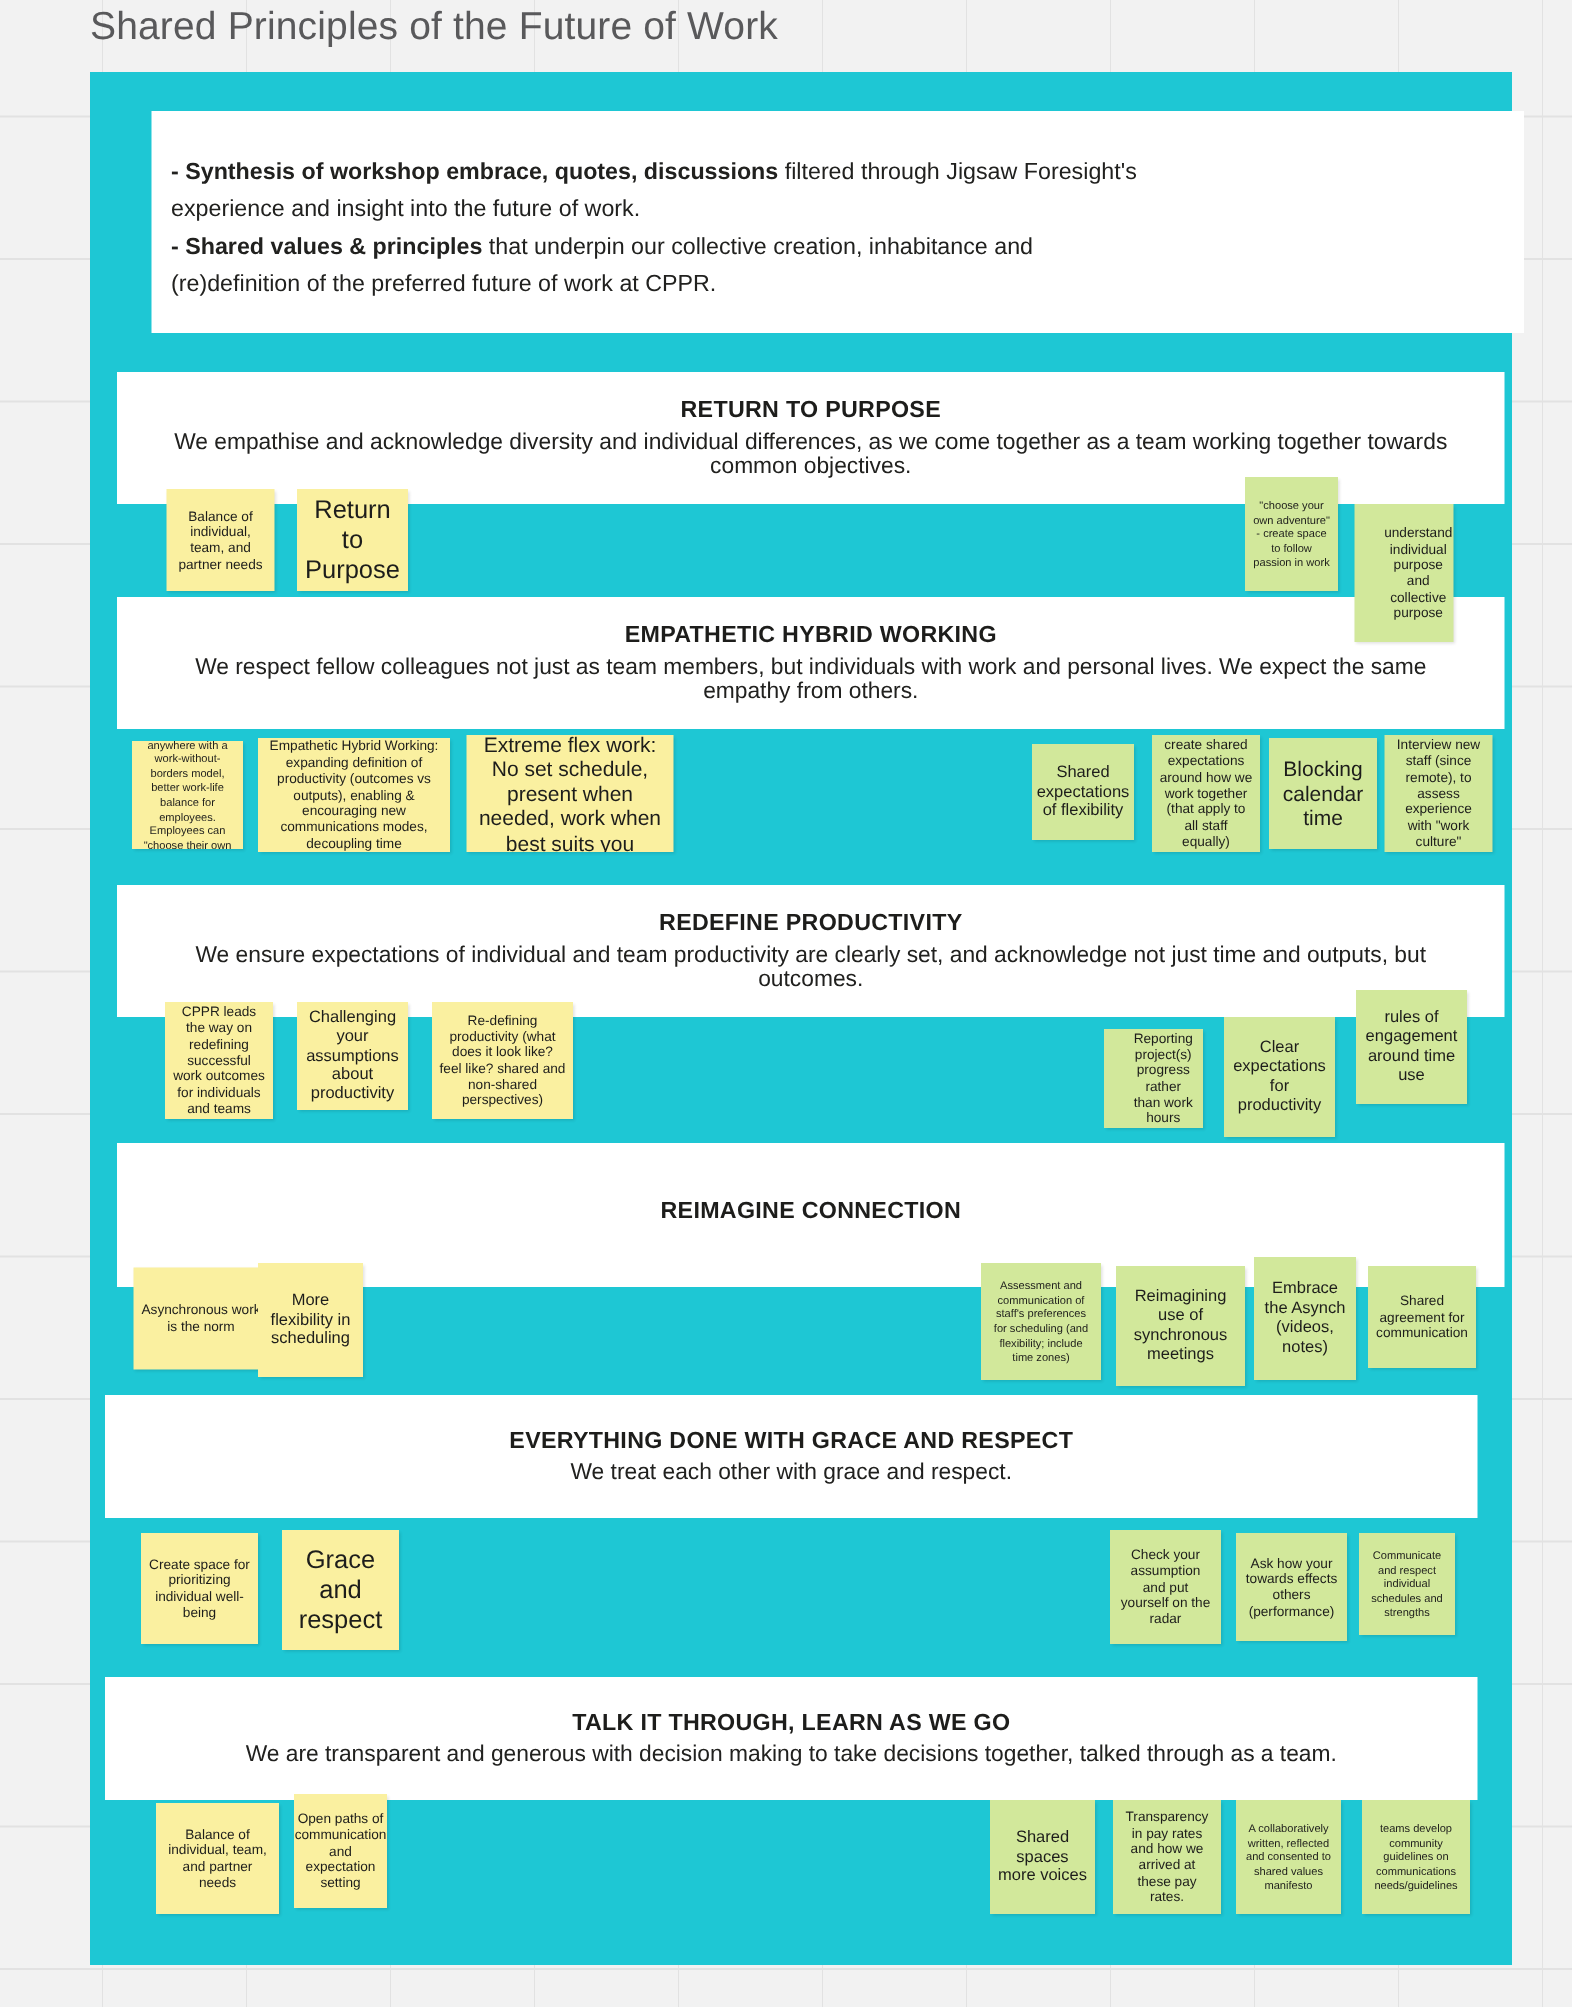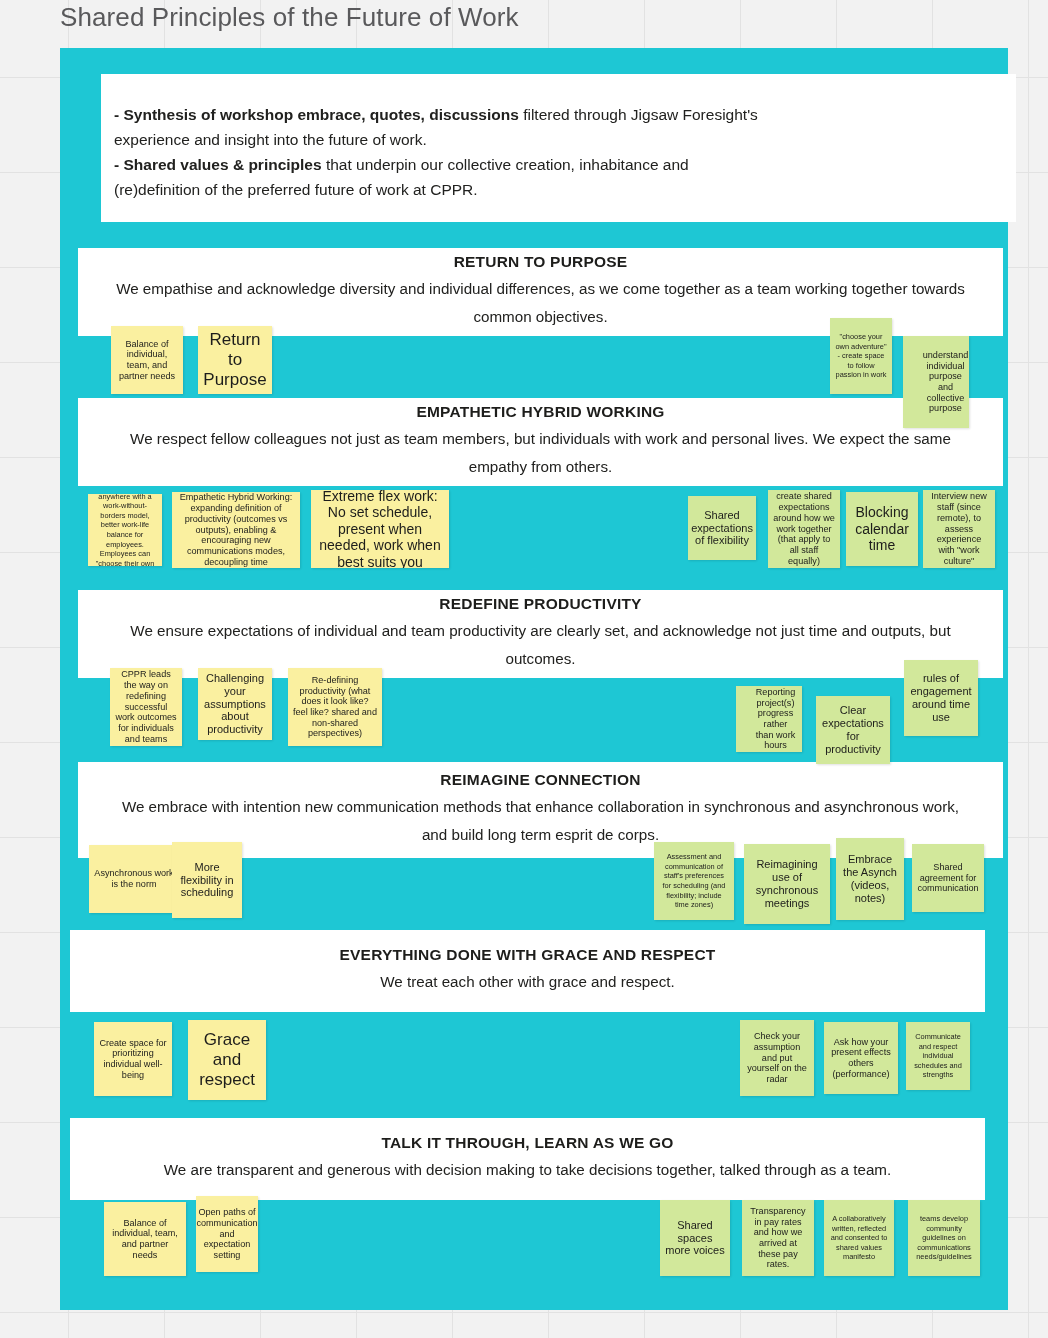--- a/index.html
+++ b/index.html
@@ -57,7 +57,7 @@
     margin-bottom:4px;
   }
   .p-desc{
-    font-size:15.2px;color:#21211f;line-height:28px;
+    font-size:15.2px;color:#21211f;line-height:16px;
     max-width:92%;
   }
   .note{

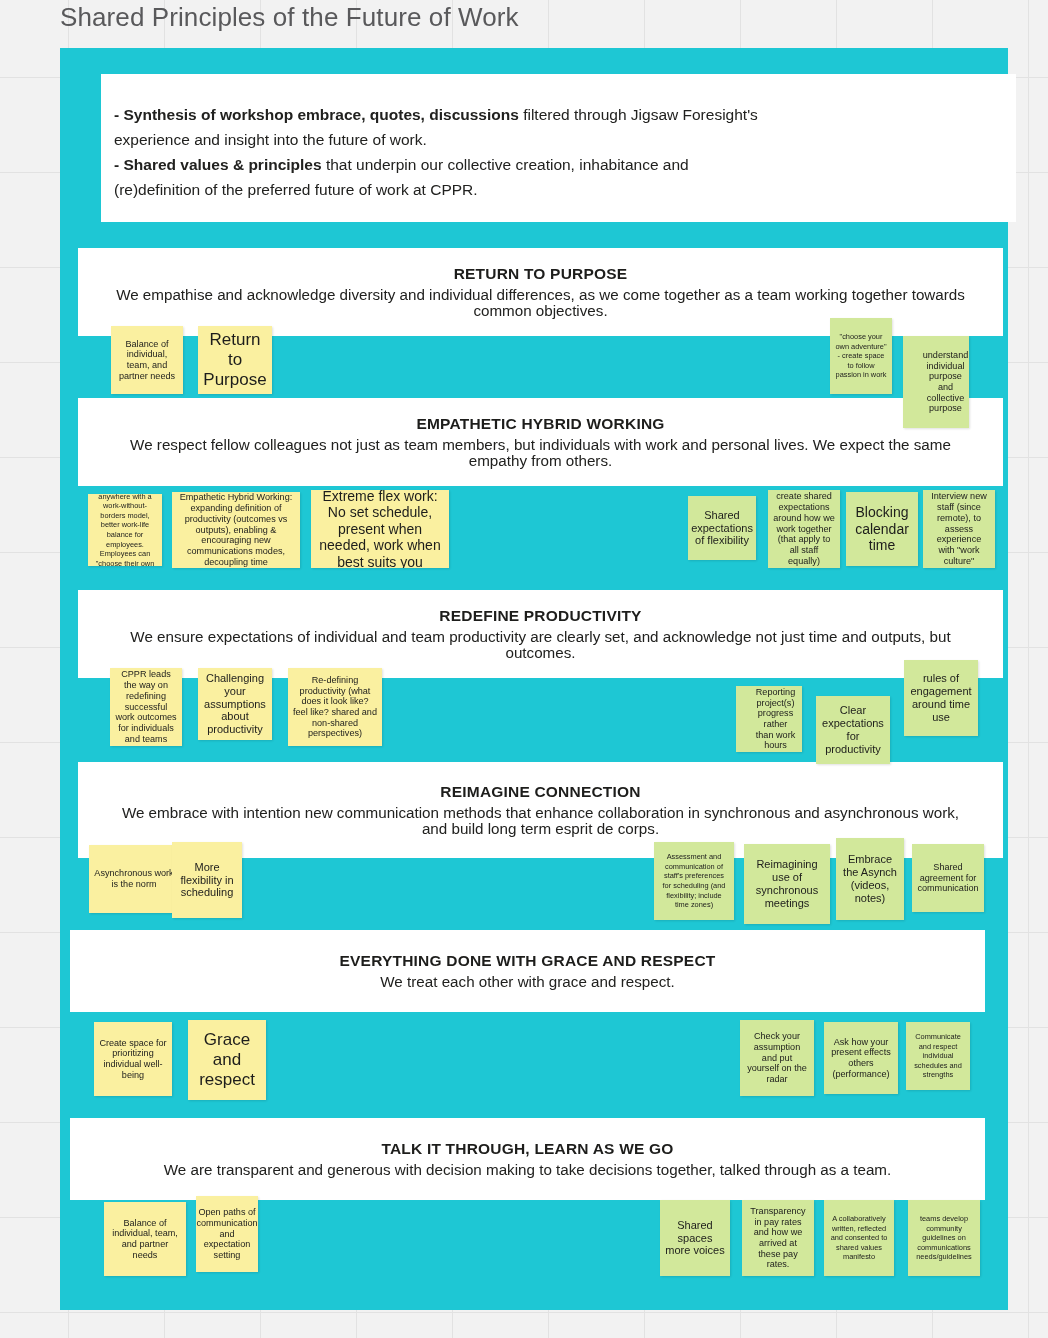--- a/index.html
+++ b/index.html
@@ -126,7 +126,7 @@
     <div class="note yellow med" style="left: 198px; top: 668px; width: 74px; height: 72px;">Challenging your assumptions about productivity</div>
     <div class="note yellow small" style="left: 288px; top: 668px; width: 94px; height: 78px;">Re-defining productivity (what does it look like? feel like? shared and non-shared perspectives)</div>
     <div class="note green small" style="left: 736px; top: 686px; width: 66px; height: 66px; padding-left: 18px;">Reporting project(s) progress rather than work hours</div>
-    <div class="note green med" style="left: 816px; top: 696px; width: 74px; height: 68px; text-align: center;">Clear expectations for productivity</div>
+    <div class="note green med" style="left: 816px; top: 678px; width: 74px; height: 80px; text-align: center;">Clear expectations for productivity</div>
     <div class="note green med" style="left: 904px; top: 660px; width: 74px; height: 76px;">rules of engagement around time use</div>
     <div class="principle p-card" style="left: 78px; top: 762px; width: 925px; height: 96px;">
       <div class="p-head">REIMAGINE CONNECTION</div>

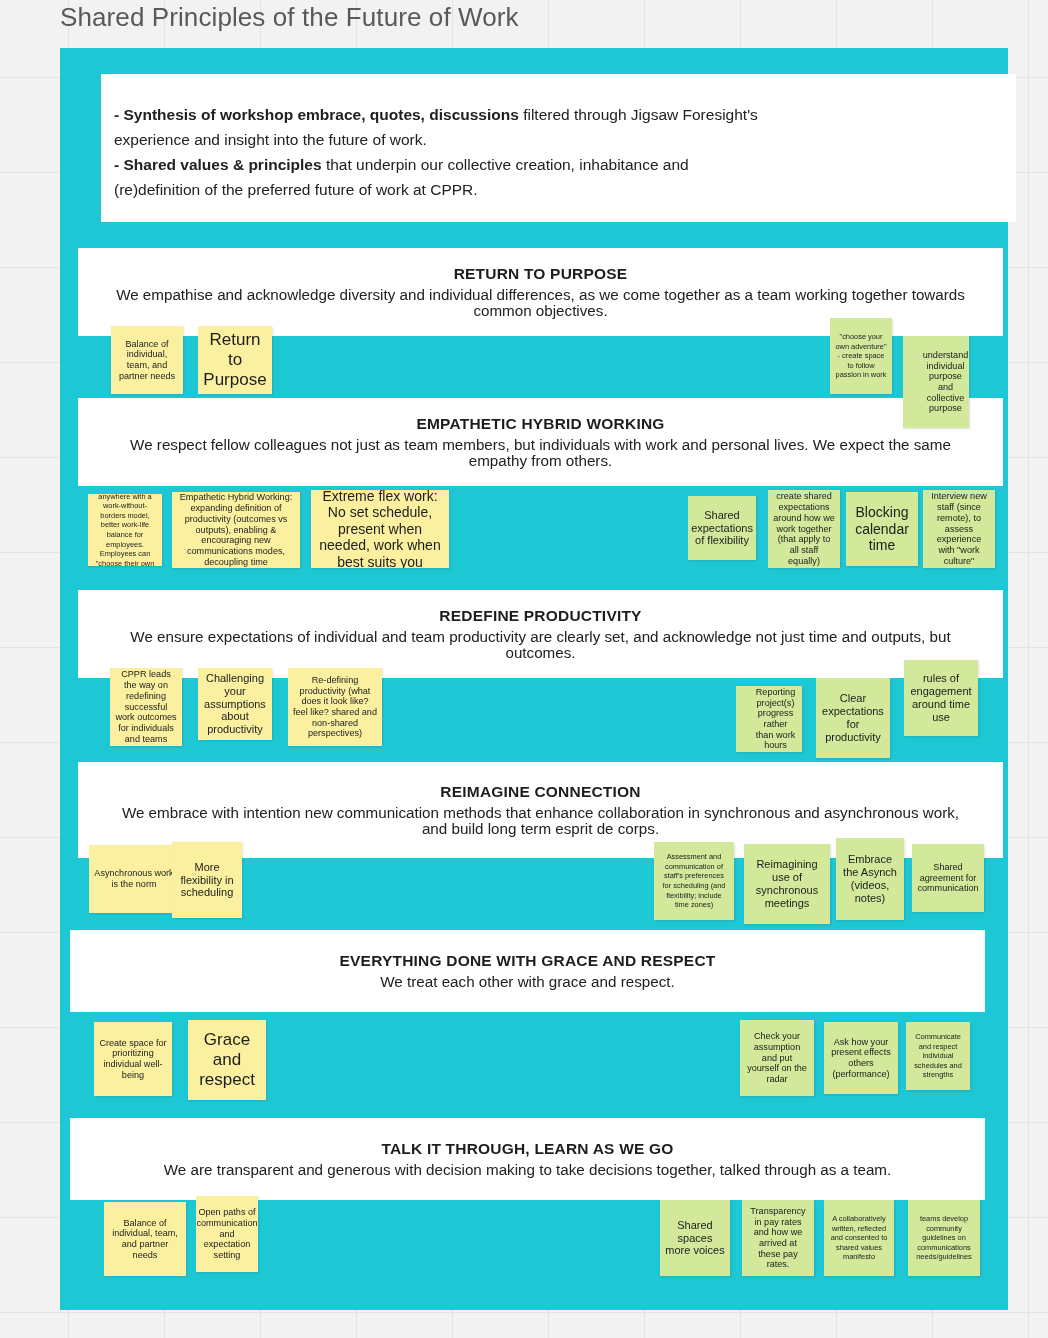--- a/index.html
+++ b/index.html
@@ -130,7 +130,6 @@
     <div class="note green med" style="left: 904px; top: 660px; width: 74px; height: 76px;">rules of engagement around time use</div>
     <div class="principle p-card" style="left: 78px; top: 762px; width: 925px; height: 96px;">
       <div class="p-head">REIMAGINE CONNECTION</div>
-      <div class="p-desc">We embrace with intention new communication methods that enhance collaboration in synchronous and asynchronous work, and build long term esprit de corps.</div>
     </div>
     <div class="note yellow small" style="left: 89px; top: 845px; width: 90px; height: 68px;">Asynchronous work is the norm</div>
     <div class="note yellow med" style="left: 172px; top: 842px; width: 70px; height: 76px;">More flexibility in scheduling</div>

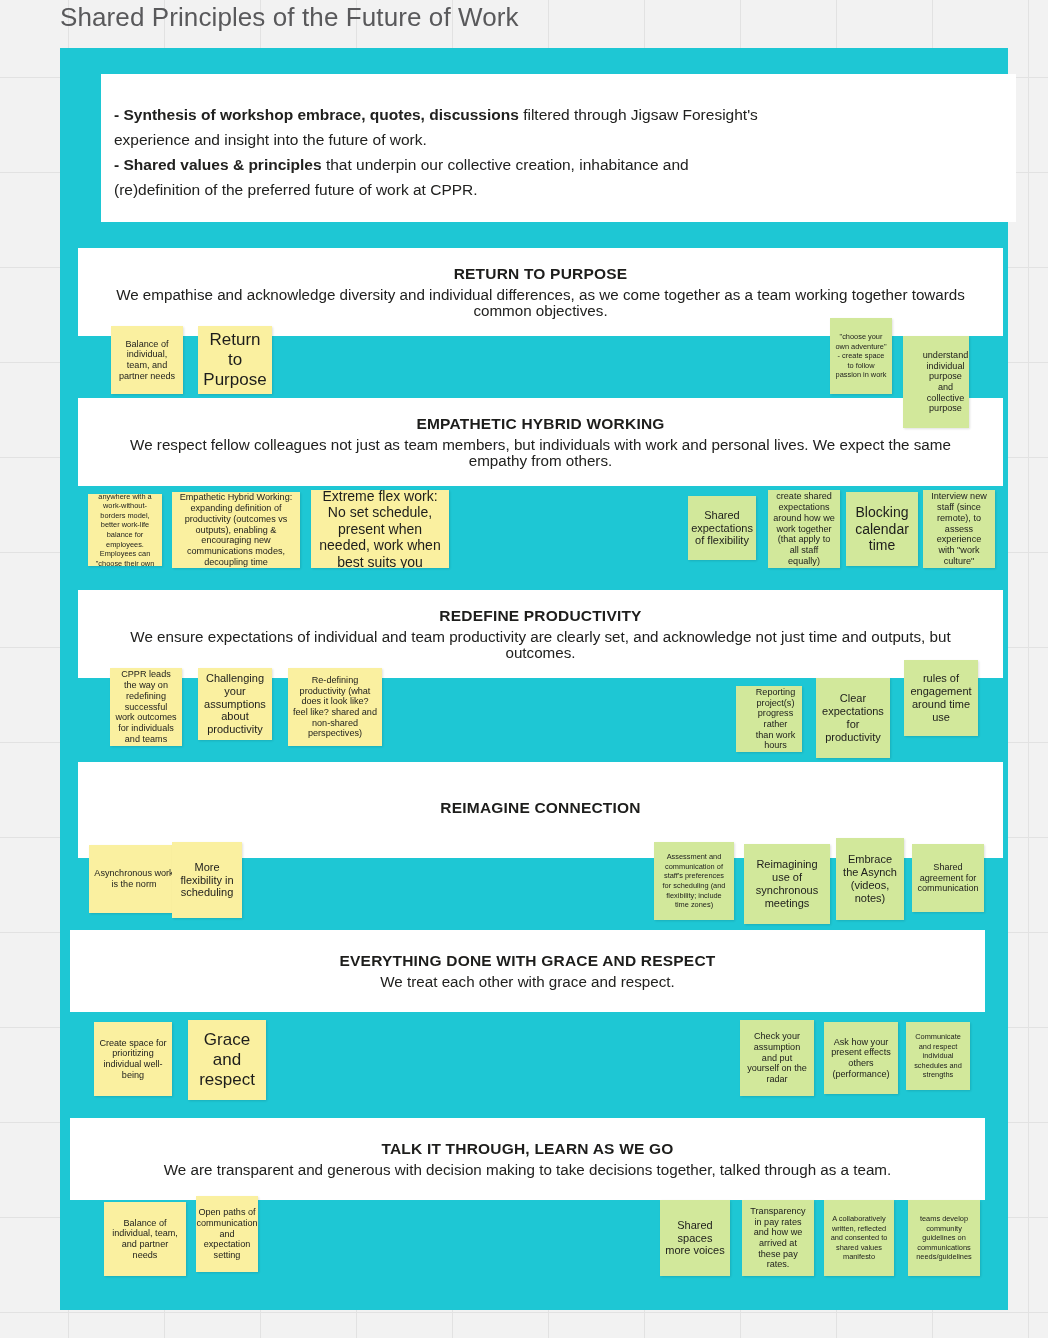--- a/index.html
+++ b/index.html
@@ -144,7 +144,7 @@
     <div class="note yellow small" style="left: 94px; top: 1022px; width: 78px; height: 74px;">Create space for prioritizing individual well-being</div>
     <div class="note yellow xl" style="left: 188px; top: 1020px; width: 78px; height: 80px;">Grace and respect</div>
     <div class="note green small" style="left: 740px; top: 1020px; width: 74px; height: 76px;">Check your assumption and put yourself on the radar</div>
-    <div class="note green small" style="left: 824px; top: 1022px; width: 74px; height: 72px;">Ask how your present effects others (performance)</div>
+    <div class="note green small" style="left: 824px; top: 1022px; width: 74px; height: 72px;">Ask how your towards effects others (performance)</div>
     <div class="note green tiny" style="left: 906px; top: 1022px; width: 64px; height: 68px;">Communicate and respect individual schedules and strengths</div>
     <div class="principle p-card" style="left: 70px; top: 1118px; width: 915px; height: 82px;">
       <div class="p-head">TALK IT THROUGH, LEARN AS WE GO</div>

